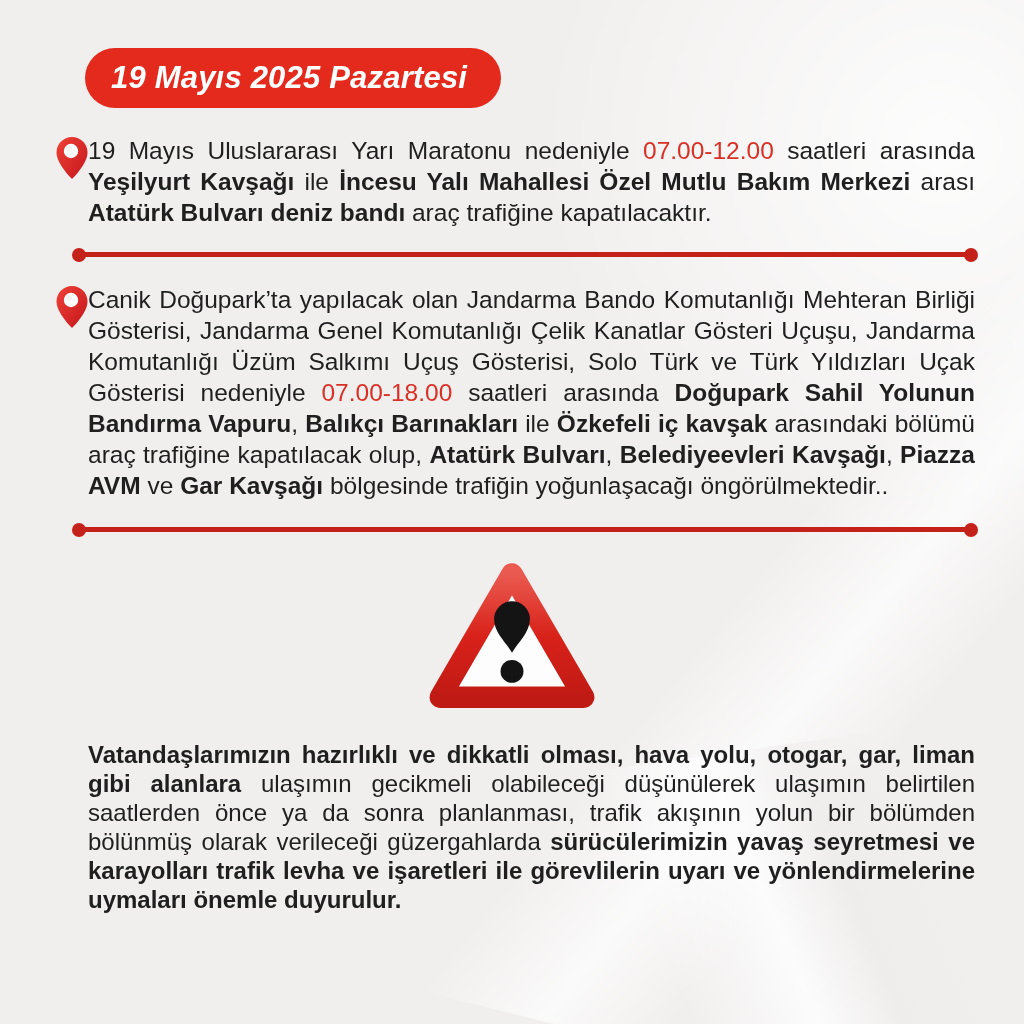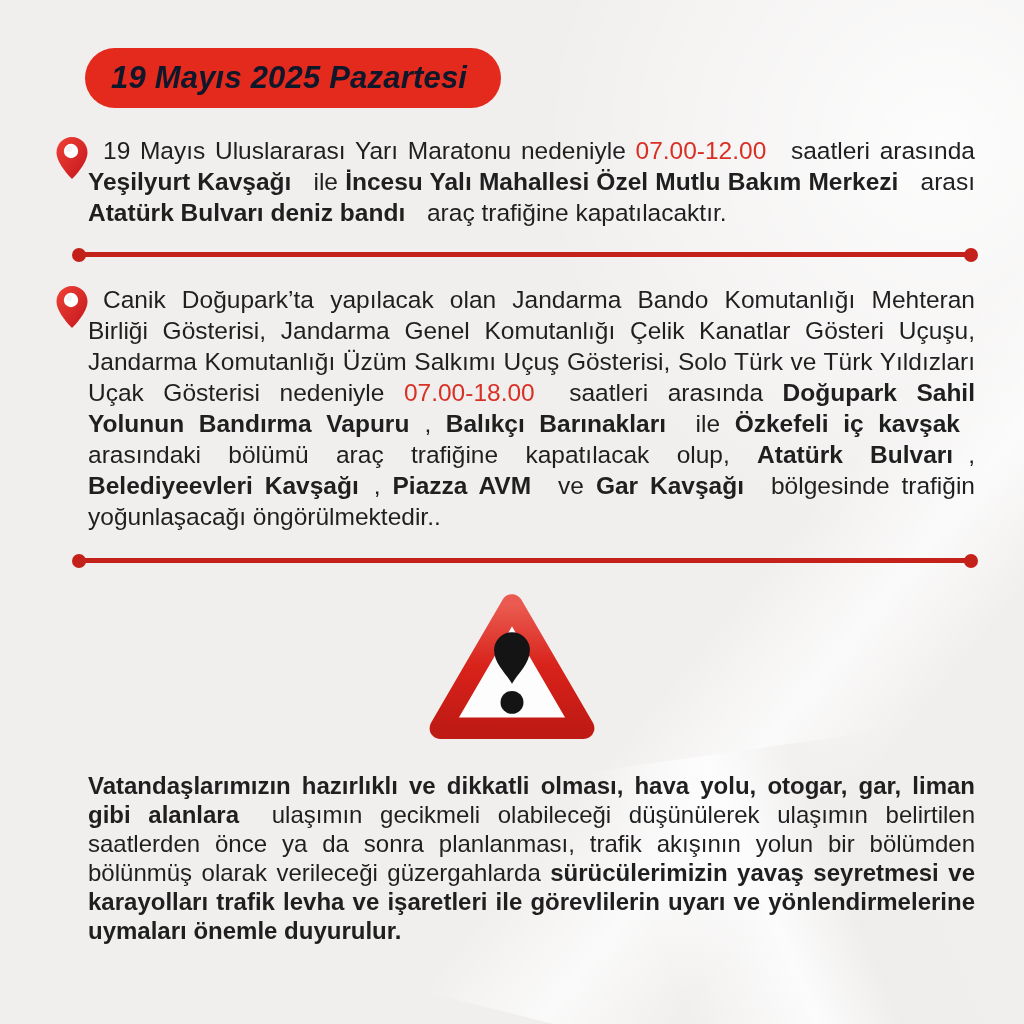--- a/index.html
+++ b/index.html
@@ -40,7 +40,7 @@
     display:inline-block;
     margin:48px 0 0 85px;
     background:var(--red);
-    color:#0f172a;
+    color:#ffffff;
     font-weight:700;
     font-style:italic;
     font-size:31px;

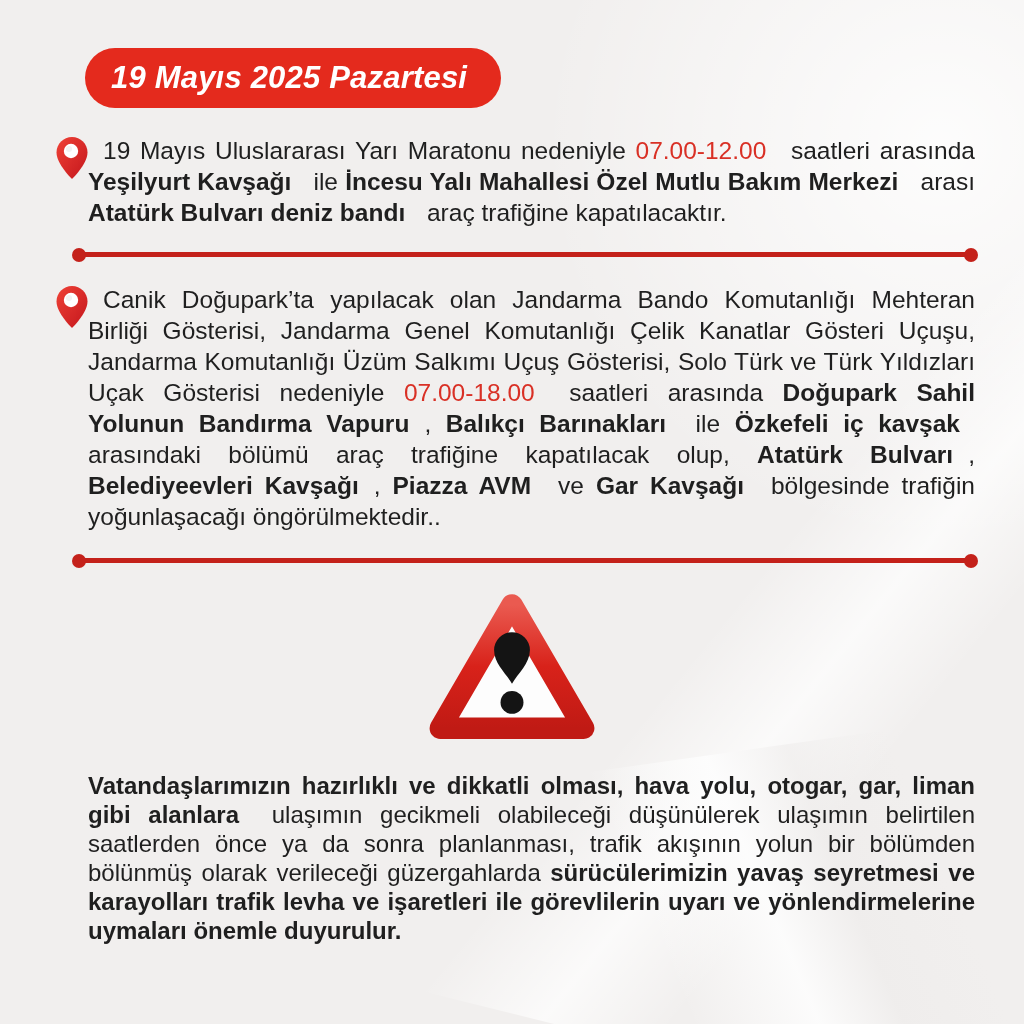--- a/index.html
+++ b/index.html
@@ -66,7 +66,7 @@
     text-align:justify;
     color:var(--ink);
   }
-  .seg-normal{font-weight:400;margin-left:15px;}
+  .seg-normal{font-weight:400;}
   .seg-bold{font-weight:700;}
   .seg-time{font-weight:400;color:var(--red-time);}
 

